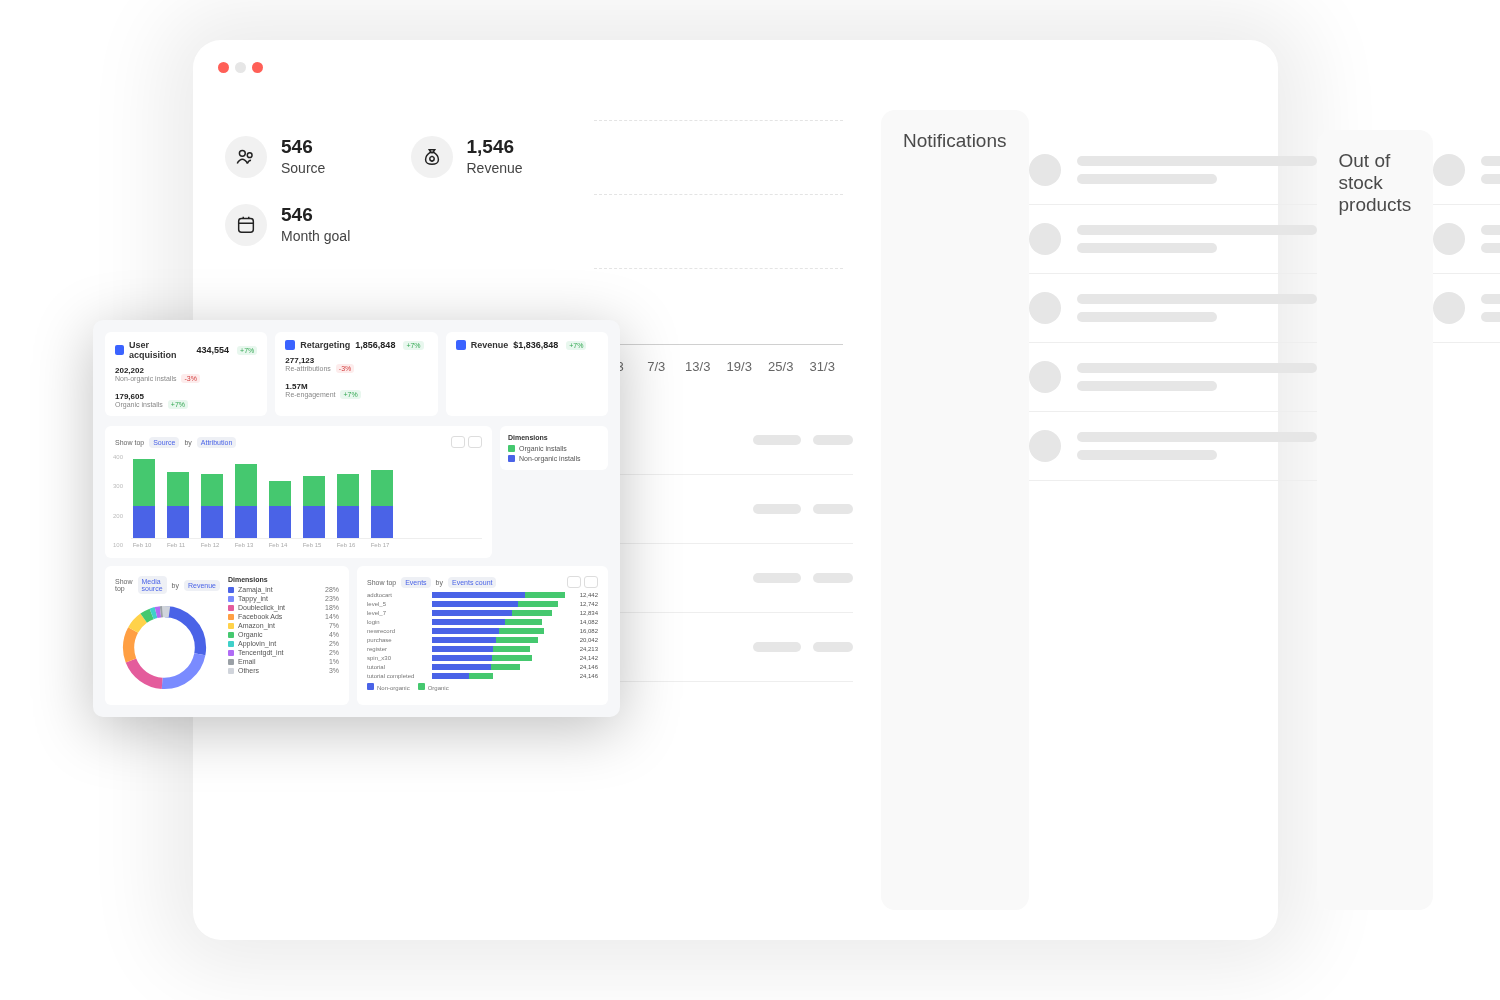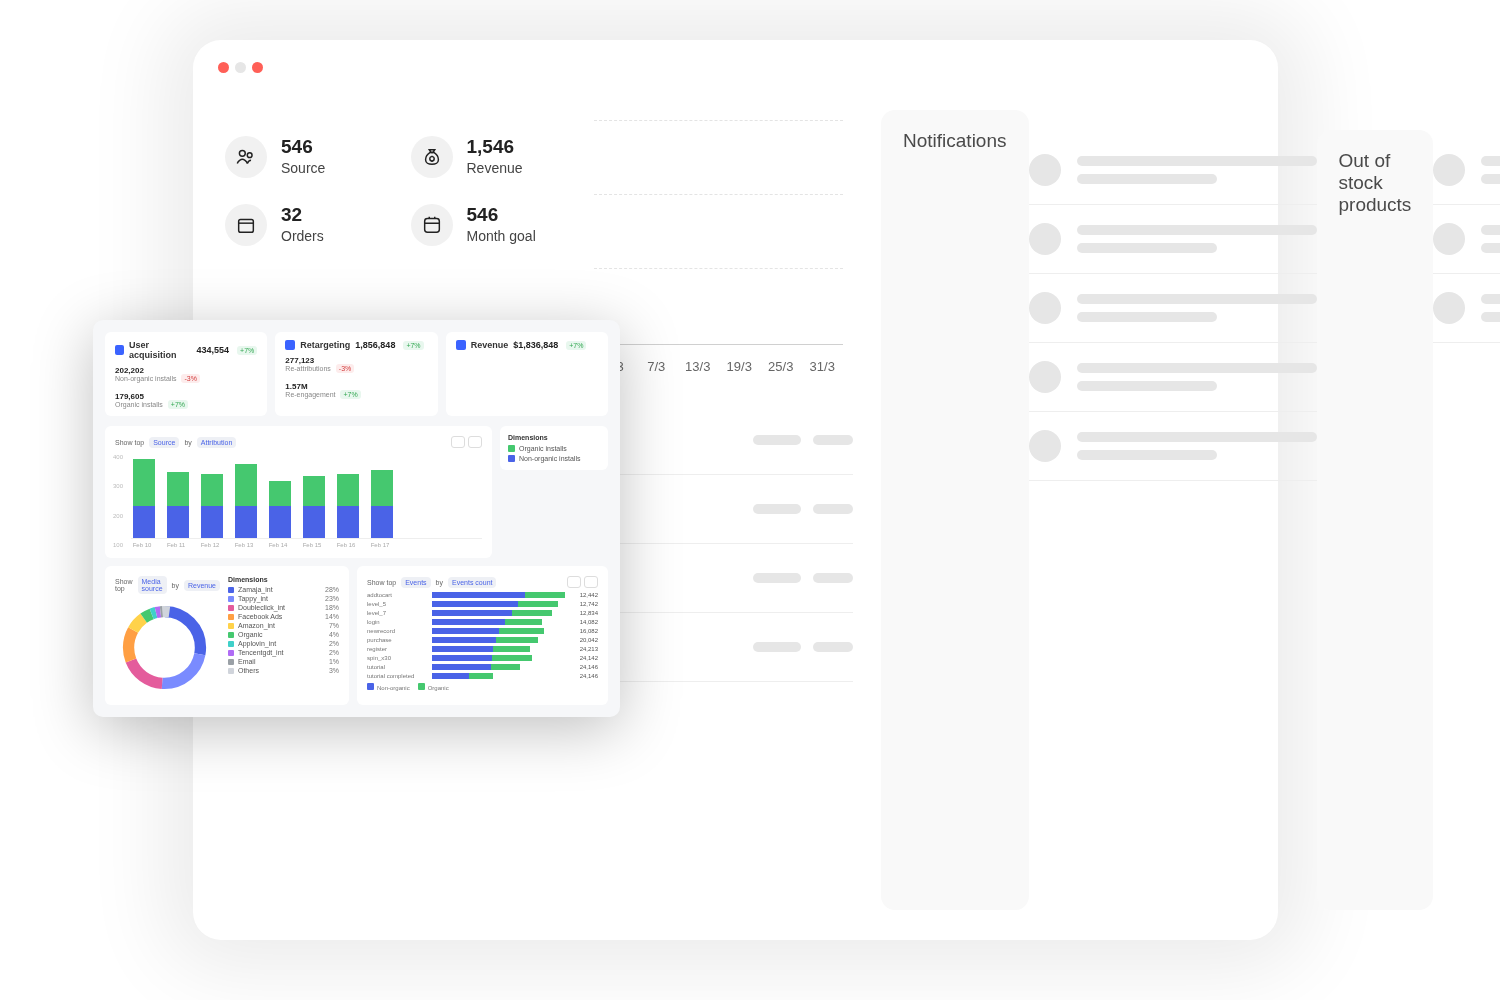--- a/index.html
+++ b/index.html
@@ -147,18 +147,6 @@
             <div>
                 <div class="stat-val">1,546</div>
                 <div class="stat-lbl">Revenue</div>
-              </div>
-          </div>
-          <div class="stat">
-            <div class="ic">
-                <svg viewBox="0 0 24 24">
-                  <rect x="4" y="6" width="16" height="14" rx="2"></rect>
-                  <path d="M4 10h16"></path>
-                </svg>
-              </div>
-            <div>
-                <div class="stat-val">32</div>
-                <div class="stat-lbl">Orders</div>
               </div>
           </div>
           <div class="stat">

